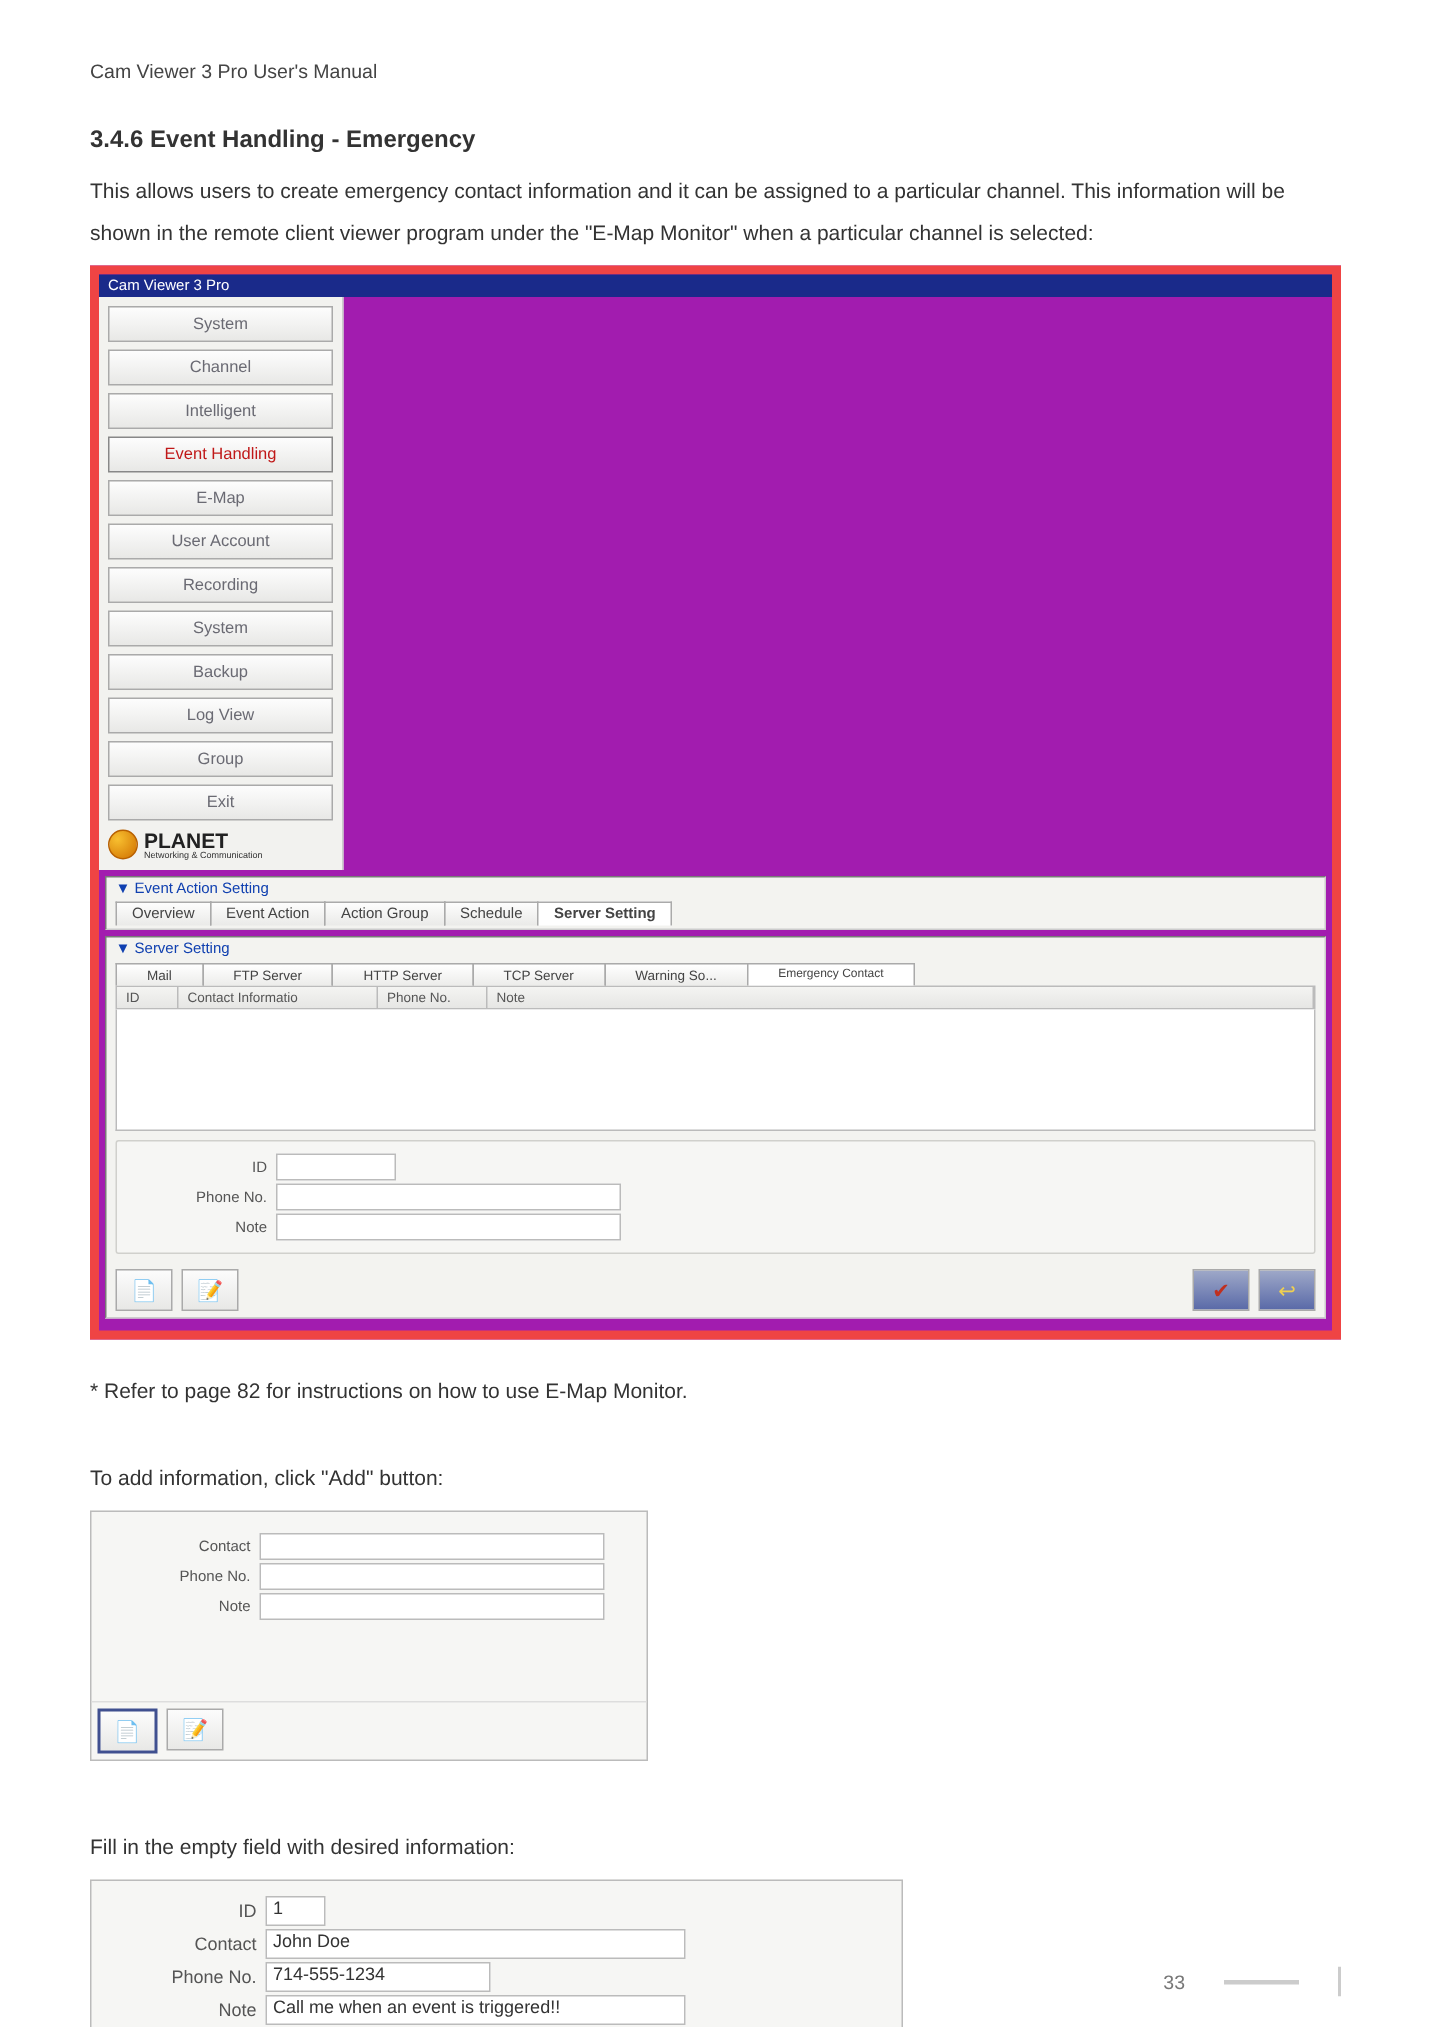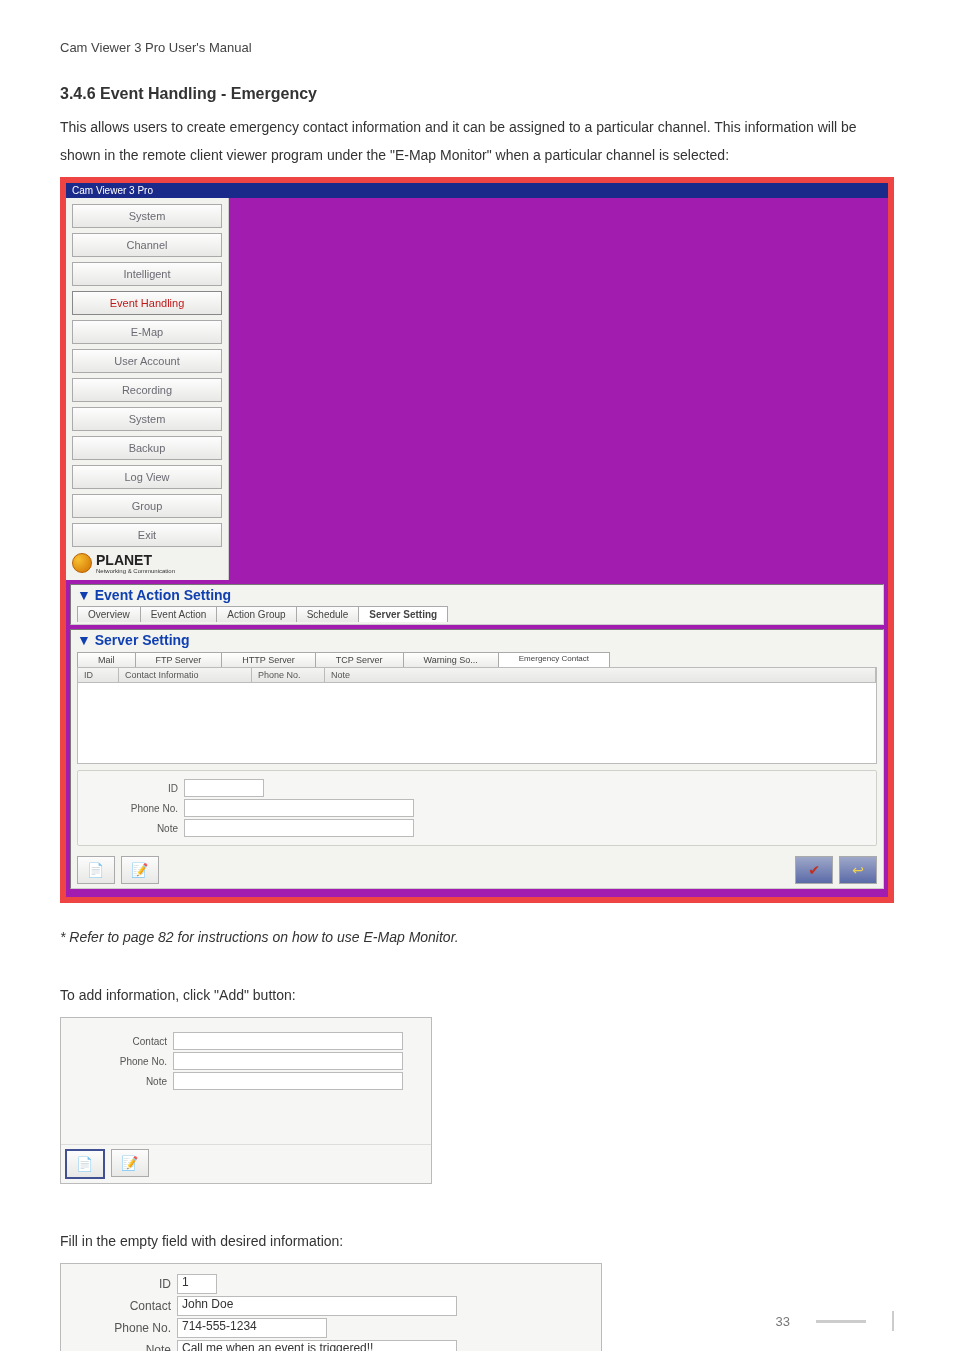--- a/index.html
+++ b/index.html
@@ -97,8 +97,8 @@
   }
   .group-title {
     color: #1040b0;
-    font-size: 14px;
-    font-weight: bold;
+    font-size: 10px;
+    font-weight: normal;
     padding: 2px 6px;
   }
   .tabrow {

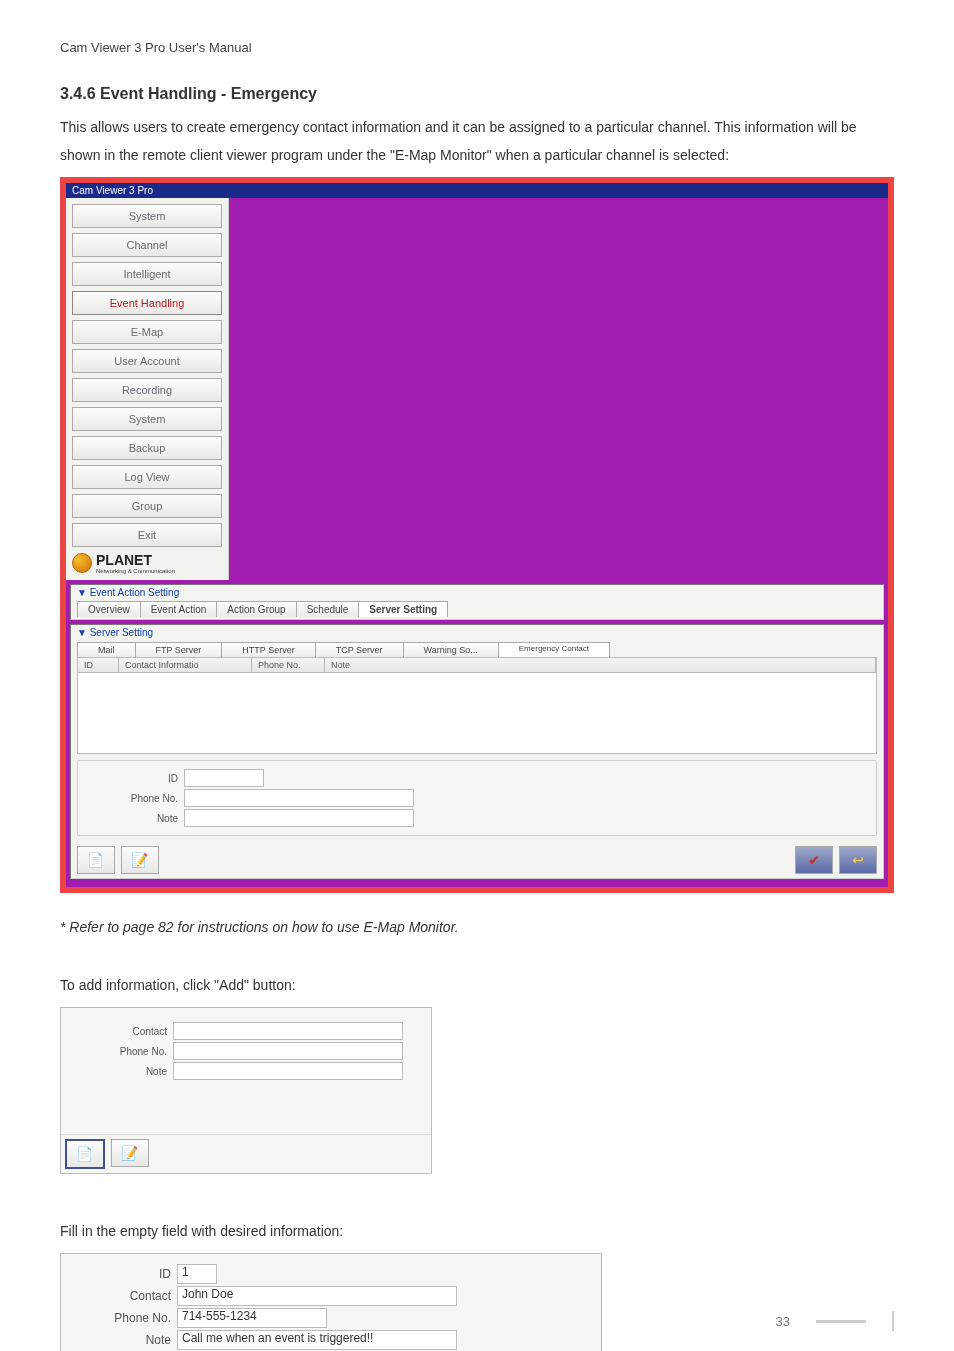--- a/index.html
+++ b/index.html
@@ -27,7 +27,7 @@
     line-height: 2;
     margin: 8px 0;
   }
-  .italic { font-style: italic; }
+  .italic { }
 
   
   .appwin {

